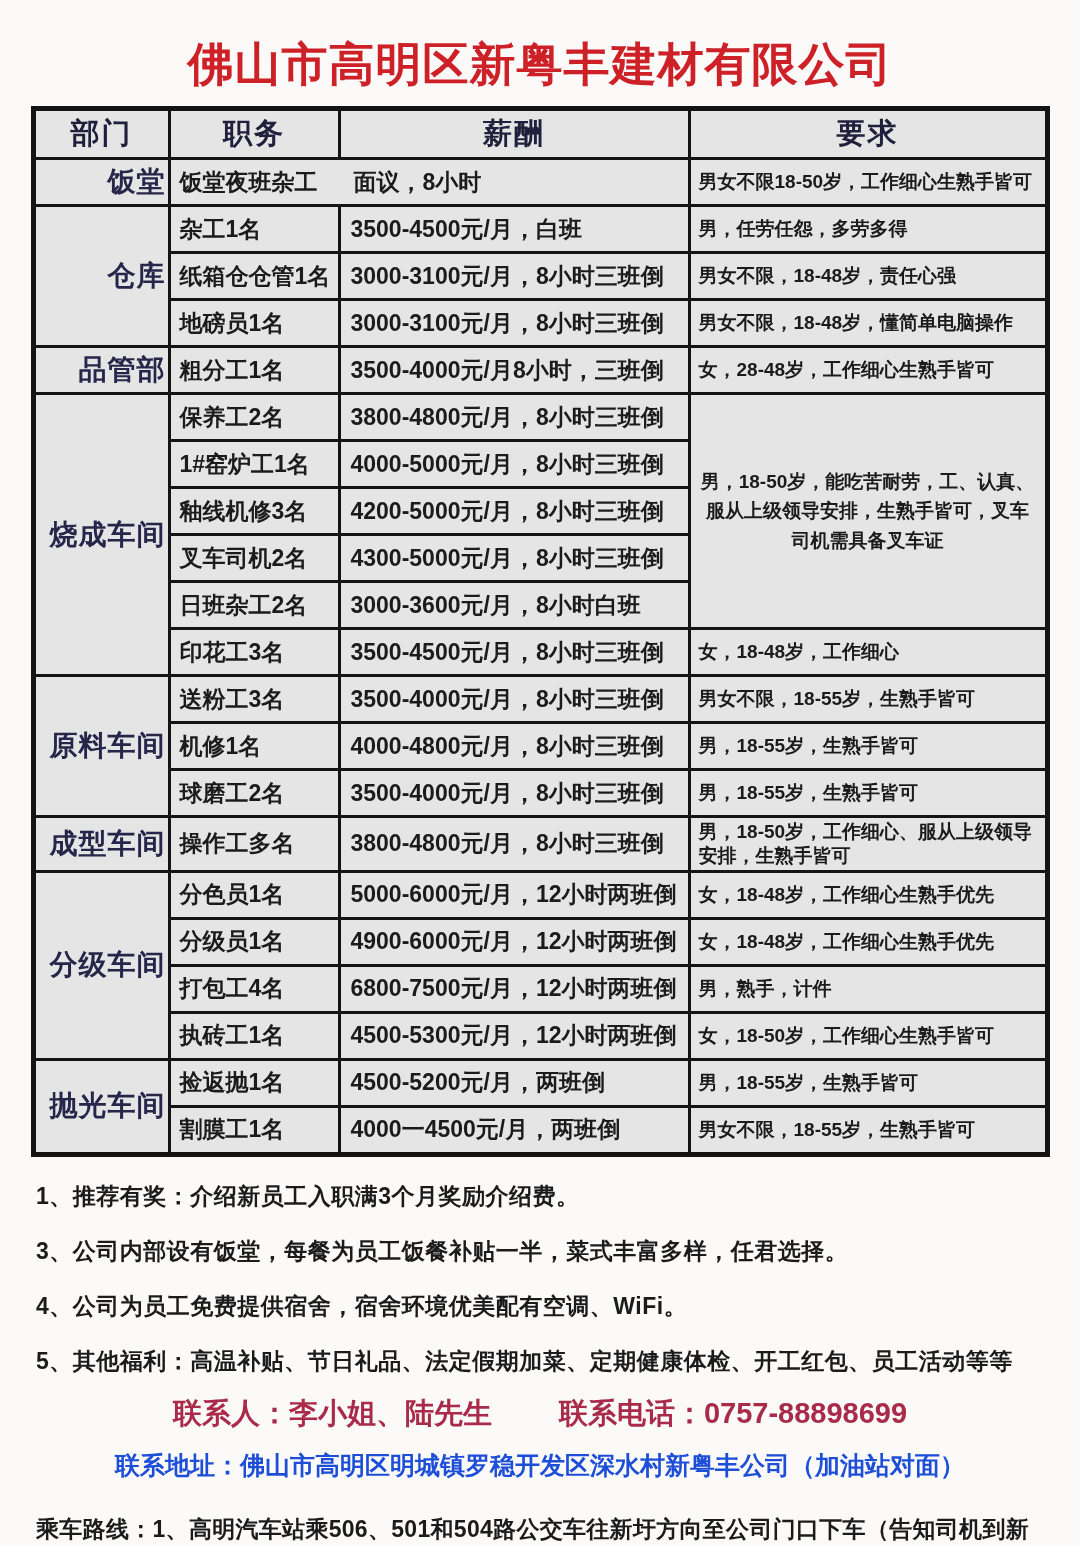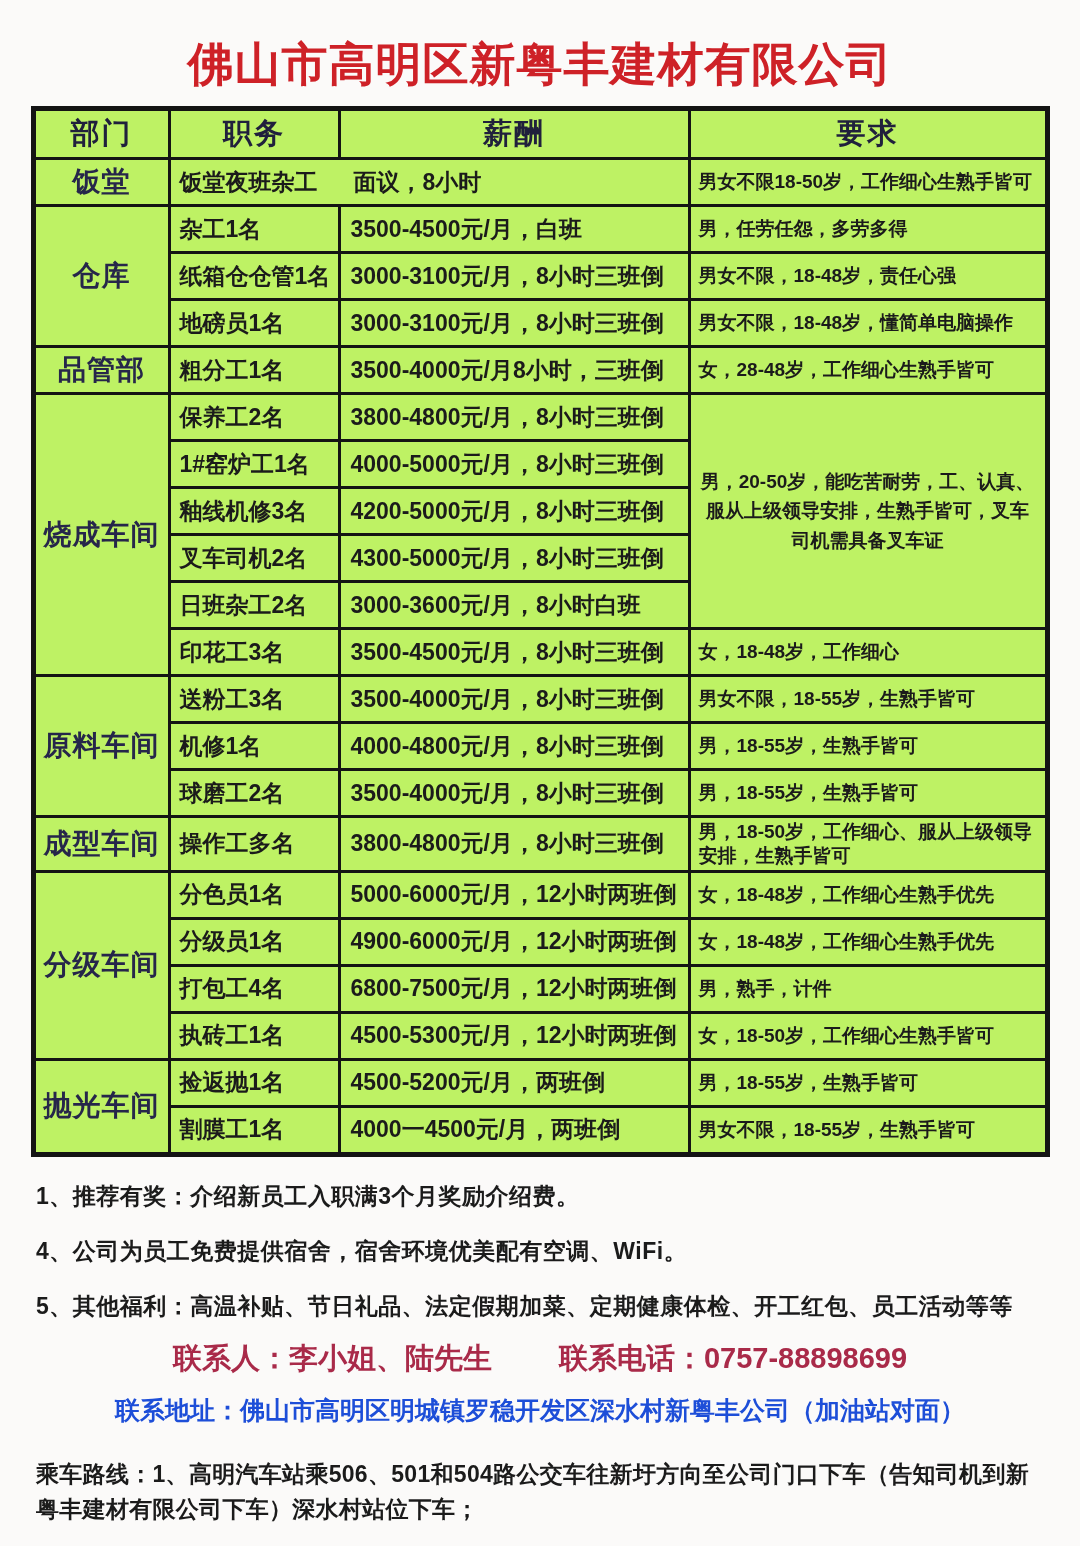--- a/index.html
+++ b/index.html
@@ -26,7 +26,7 @@
     table-layout:fixed;
     width:1014px;
     margin:0 auto;
-    background:#bef264;
+    background:#e5e5e5;
     border:5px solid #141414;
   }
   .jobs th, .jobs td {

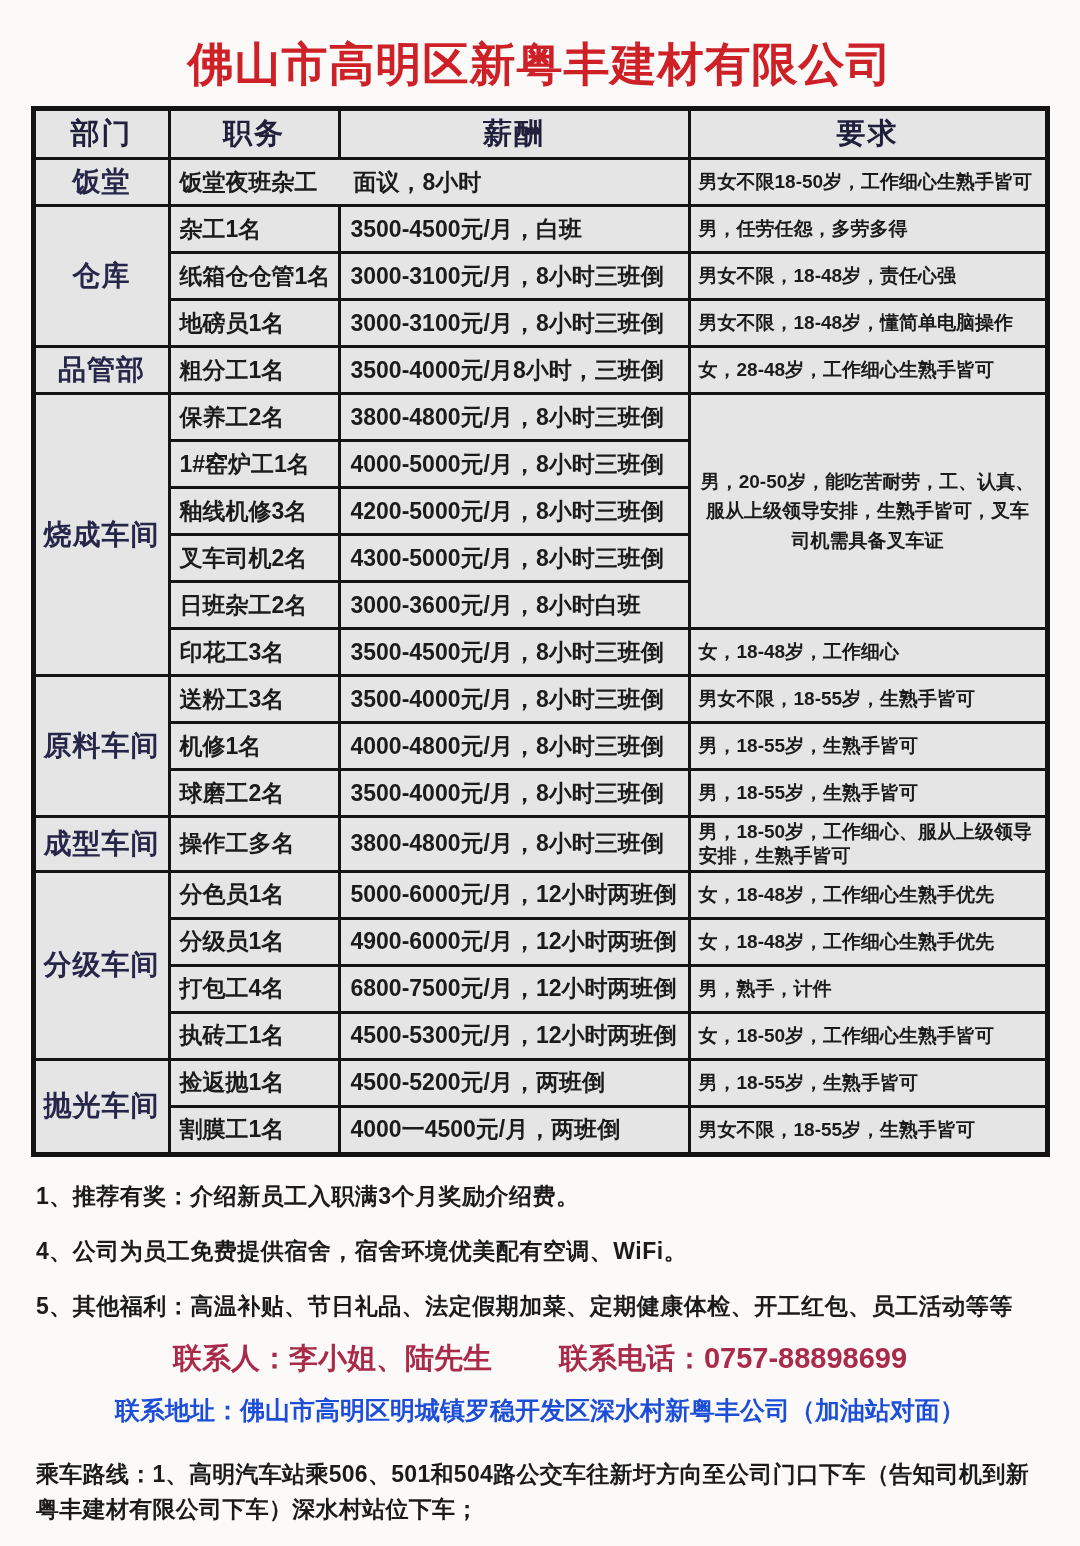--- a/index.html
+++ b/index.html
@@ -44,7 +44,7 @@
     font-size:28px;
     font-weight:800;
     color:#26264a;
-    text-align:center;
+    text-align:right;
     letter-spacing:1px;
     padding:0 2px;
   }

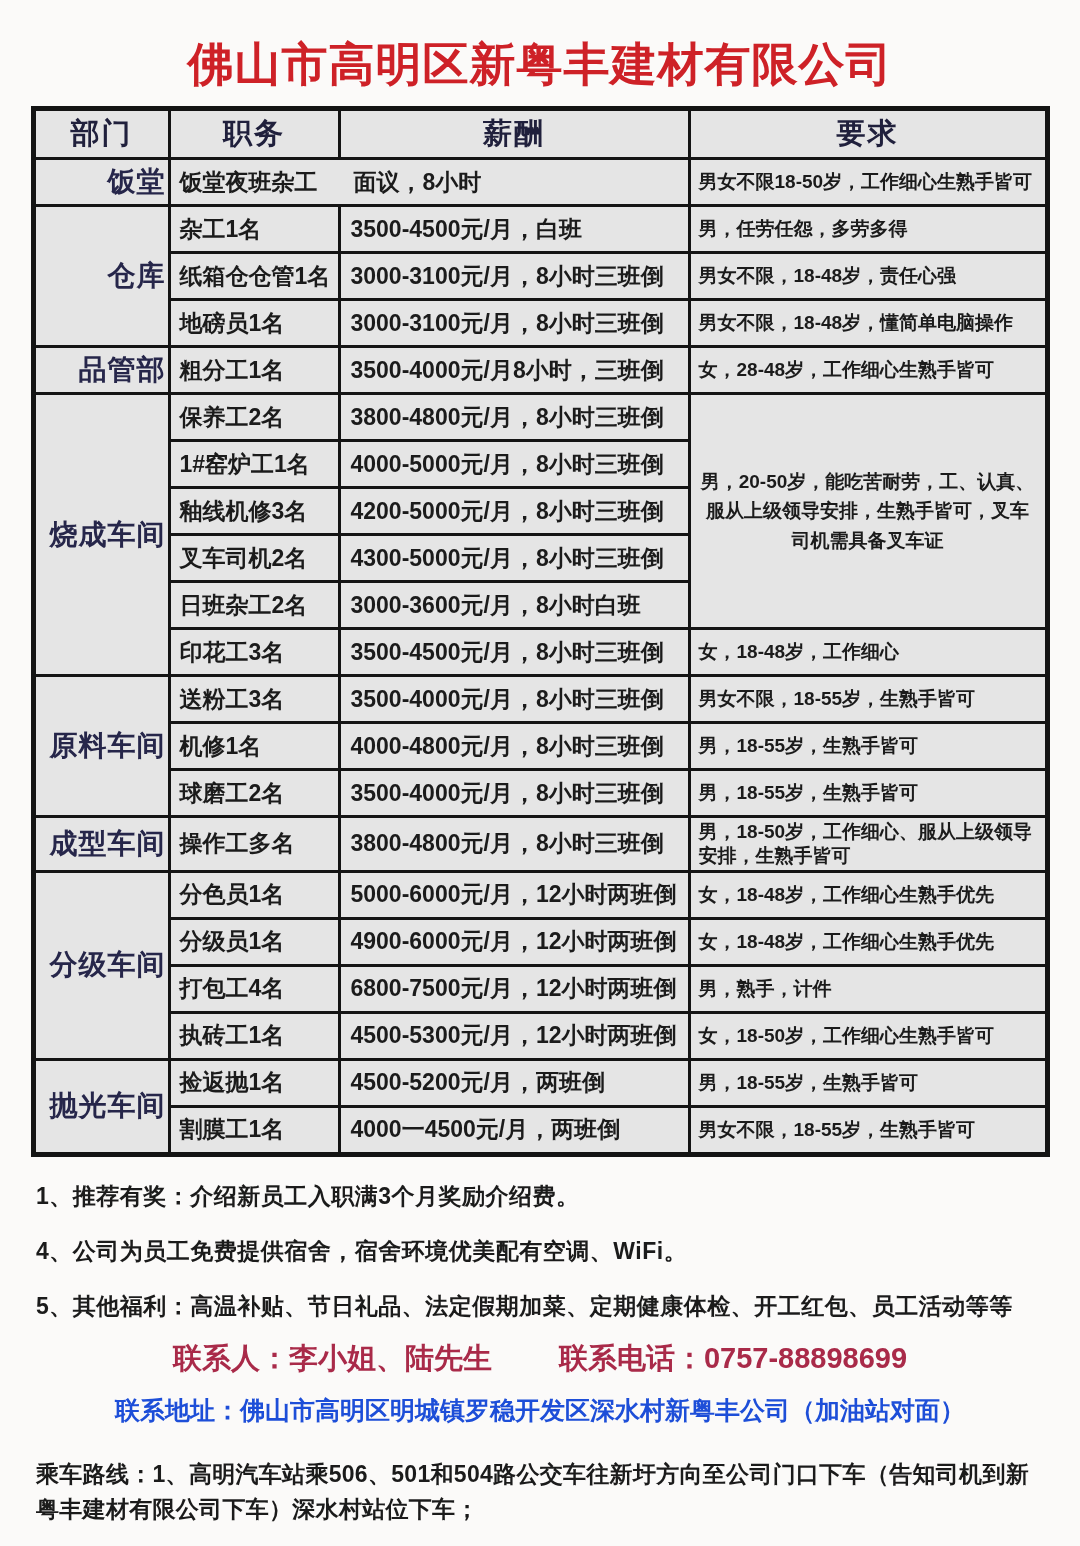--- a/index.html
+++ b/index.html
@@ -175,7 +175,7 @@
         <td class="dept" rowspan="6">烧成车间</td>
         <td class="job">保养工2名</td>
         <td class="salary">3800-4800元/月，8小时三班倒</td>
-        <td class="req-center" rowspan="5">男，20-50岁，能吃苦耐劳，工、认真、服从上级领导安排，生熟手皆可，叉车司机需具备叉车证</td>
+        <td class="req-center" rowspan="5">男，18-50岁，能吃苦耐劳，工、认真、服从上级领导安排，生熟手皆可，叉车司机需具备叉车证</td>
       </tr>
       <tr>
         <td class="job">1#窑炉工1名</td>

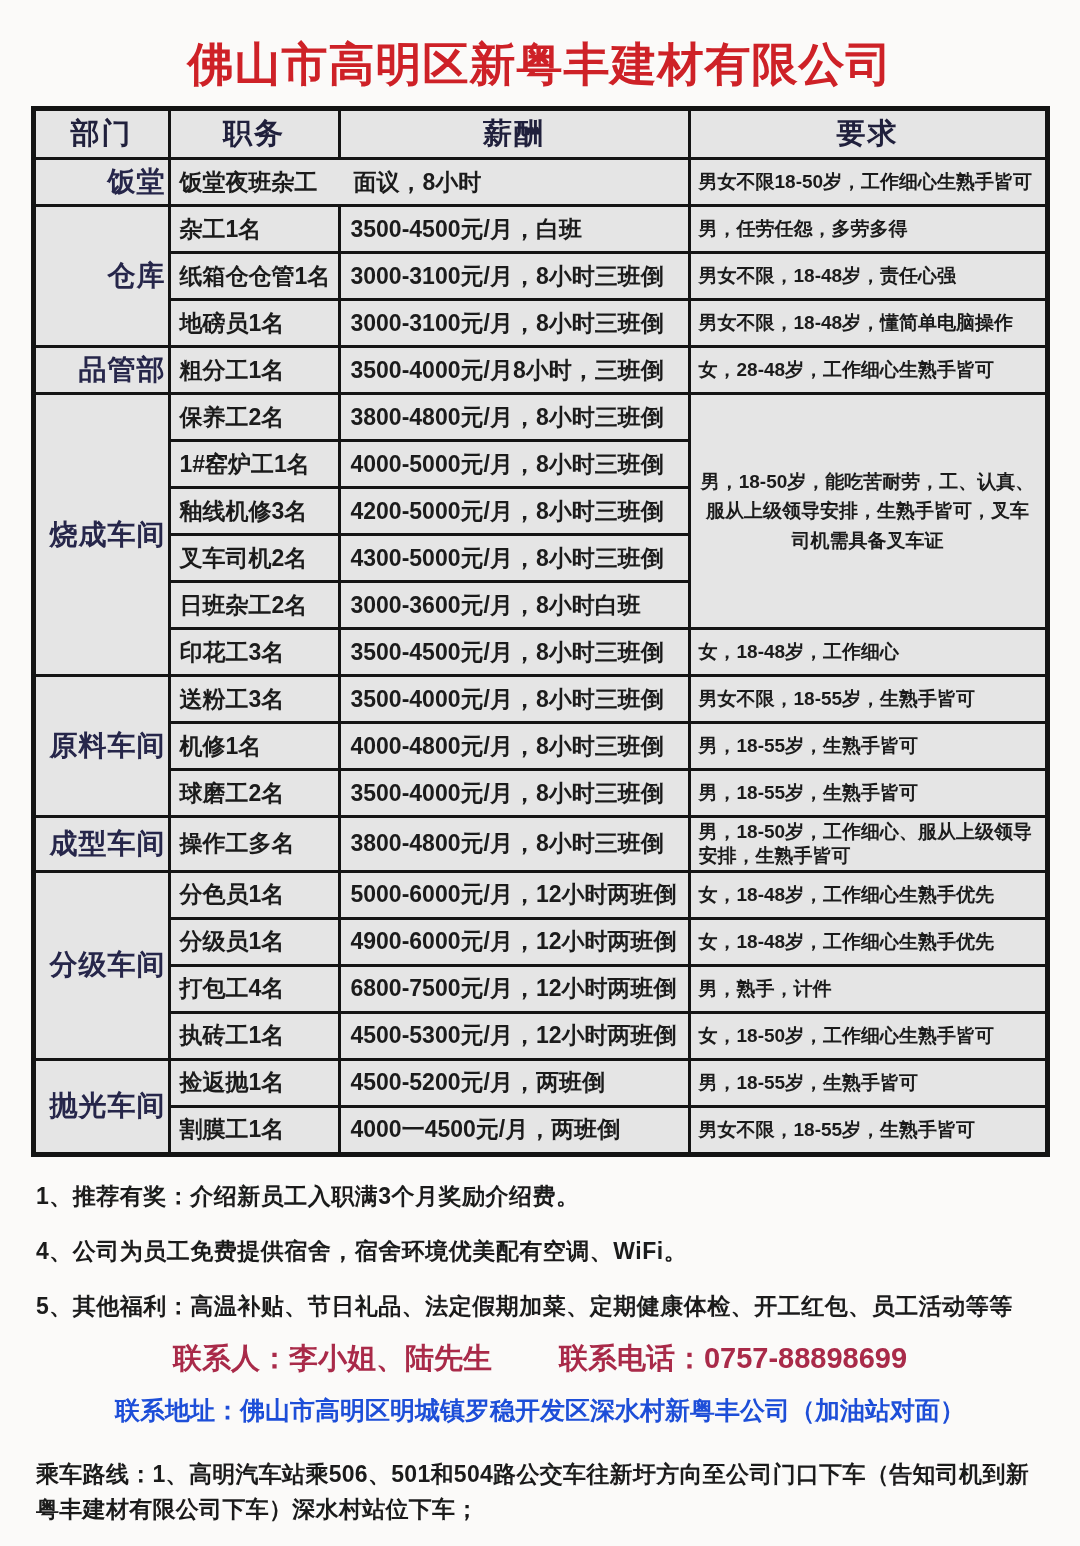--- a/index.html
+++ b/index.html
@@ -261,6 +261,7 @@
 
   <div class="notes">
     <div class="note">1、推荐有奖：介绍新员工入职满3个月奖励介绍费。</div>
+    <div class="note">3、公司内部设有饭堂，每餐为员工饭餐补贴一半，菜式丰富多样，任君选择。</div>
     <div class="note">4、公司为员工免费提供宿舍，宿舍环境优美配有空调、WiFi。</div>
     <div class="note">5、其他福利：高温补贴、节日礼品、法定假期加菜、定期健康体检、开工红包、员工活动等等</div>
   </div>

